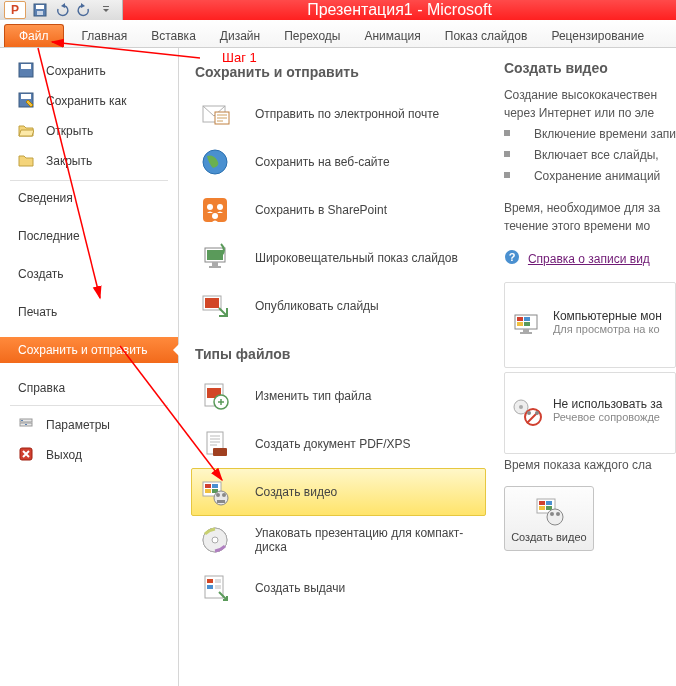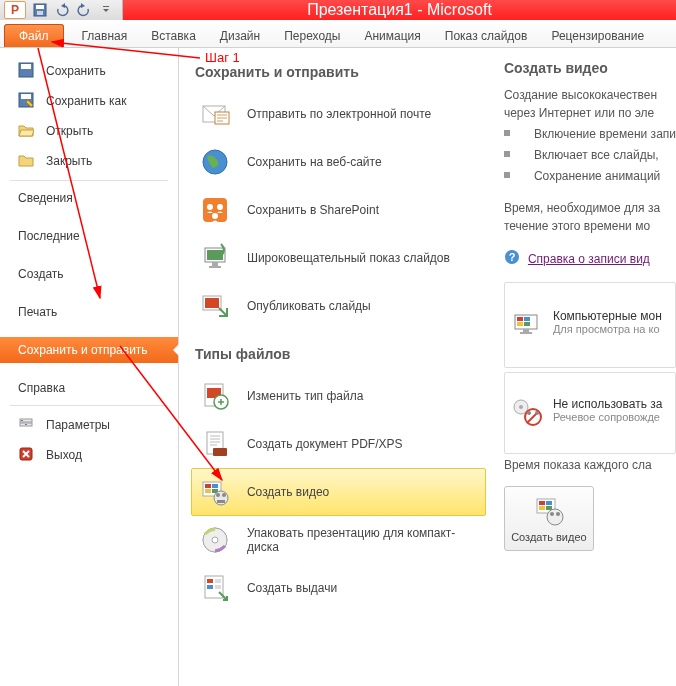--- a/index.html
+++ b/index.html
@@ -364,7 +364,7 @@
   </div>
 </div>
 
-<div class="step-label" style="left:205px; top:50px;">Шаг 1</div>
+<div class="step-label" style="left:222px; top:50px;">Шаг 1</div>
 
 <svg class="arrow" style="left:0; top:0;" width="676" height="686">
   <defs>

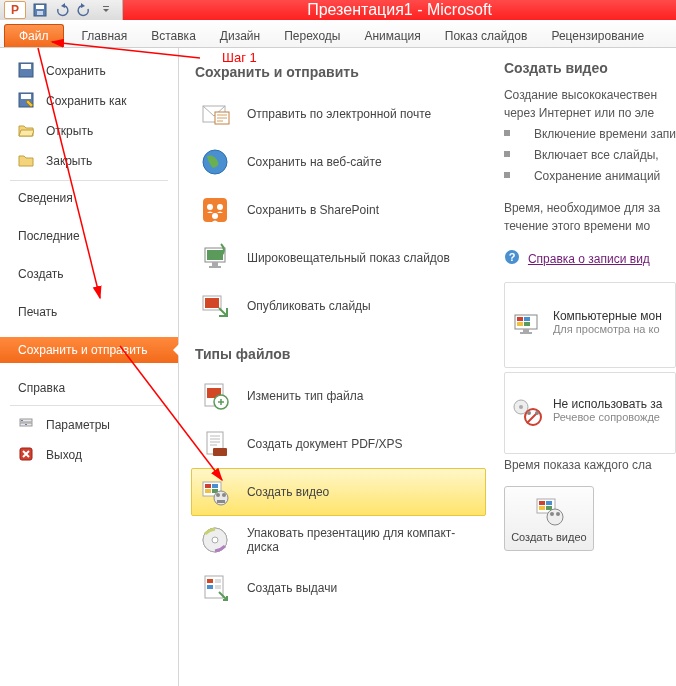--- a/index.html
+++ b/index.html
@@ -24,7 +24,7 @@
   .col-left { width: 295px; }
   .col-right { flex:1; padding-left: 18px; overflow:hidden;}
   .section-title { font-size: 14px; font-weight: bold; color: #5a5a5a; margin: 4px 0 10px 4px;}
-  .list-item { display: flex; align-items: center; gap: 16px; padding: 8px 8px; border-radius: 2px; cursor:pointer;}
+  .list-item { display: flex; align-items: center; gap: 24px; padding: 8px 8px; border-radius: 2px; cursor:pointer;}
   .list-item .icon32 { width: 32px; height: 32px; flex-shrink:0; display:flex; align-items:center; justify-content:center;}
   .list-item.selected { background: linear-gradient(#fff7c8,#ffe46b); border: 1px solid #e6c740; padding:7px;}
   .right-title { font-size: 14px; font-weight: bold; color:#5a5a5a; margin-bottom: 10px;}

